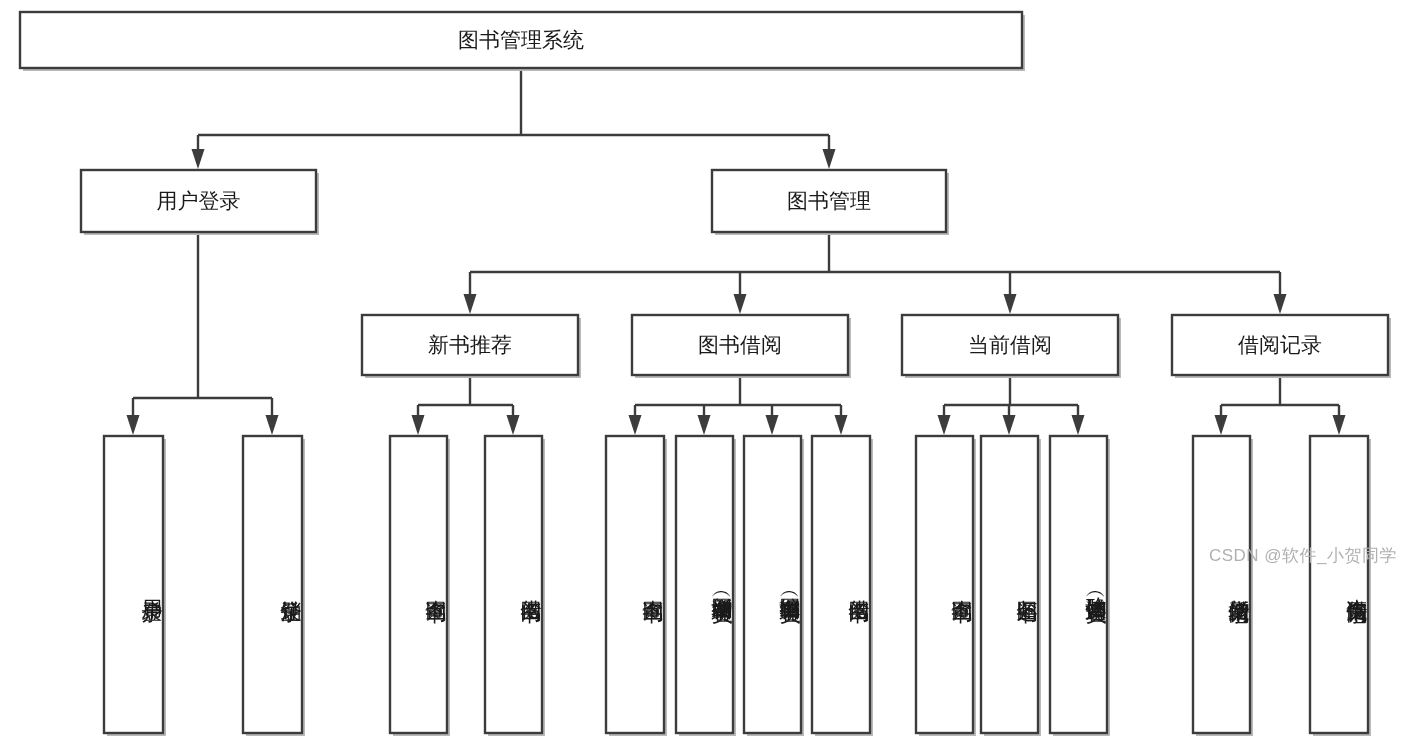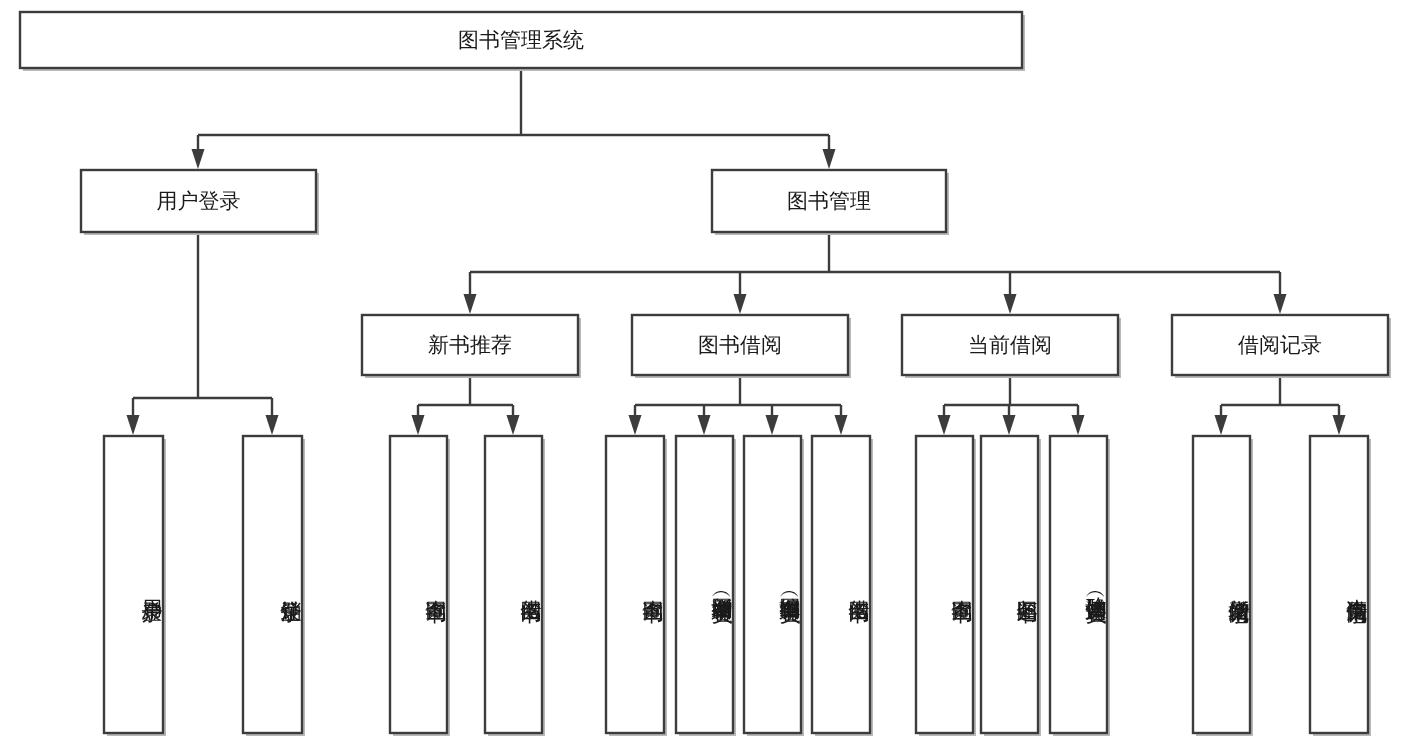--- a/index.html
+++ b/index.html
@@ -253,6 +253,7 @@
       <div class="vlabel" style="left: 1193px; top: 446px; width: 57px; height: 277px;">新增借阅记录</div>
       <div class="vlabel" style="left: 1310px; top: 446px; width: 58px; height: 277px;">查询借阅记录</div>
     </div>
+  <div class="watermark">CSDN @软件_小贺同学</div>
 </div>
 
 </body></html>

